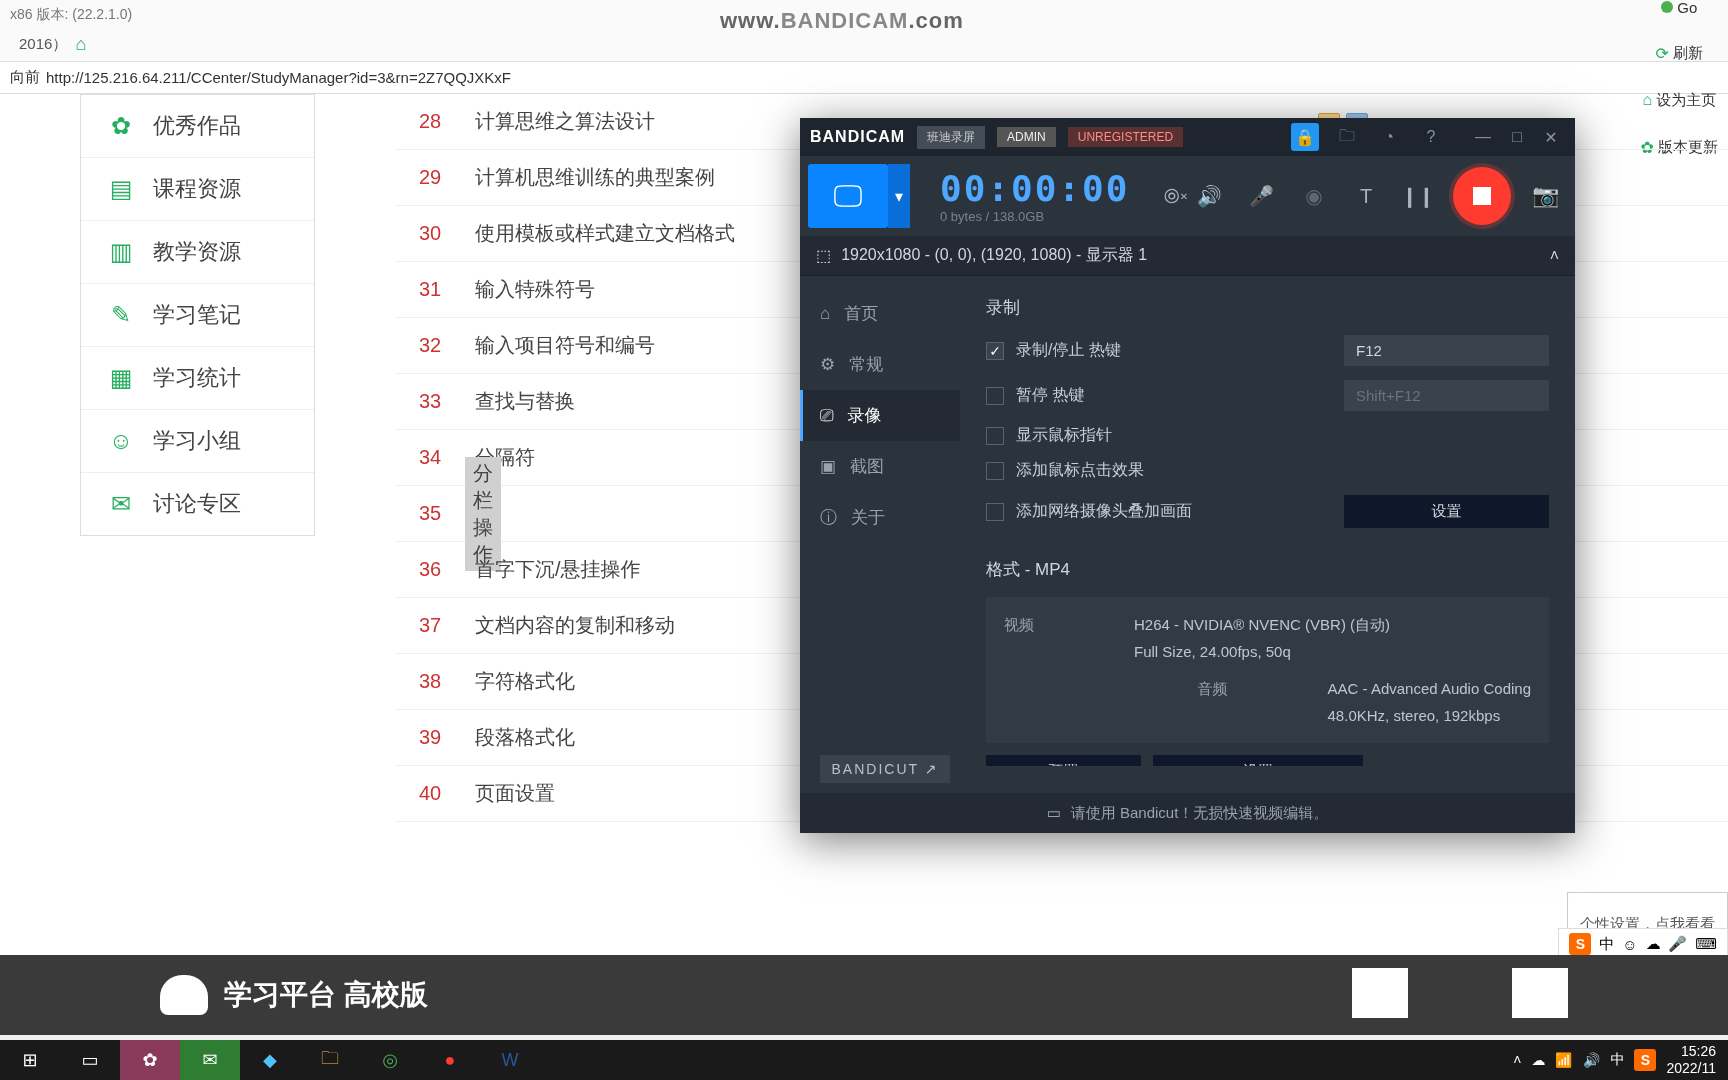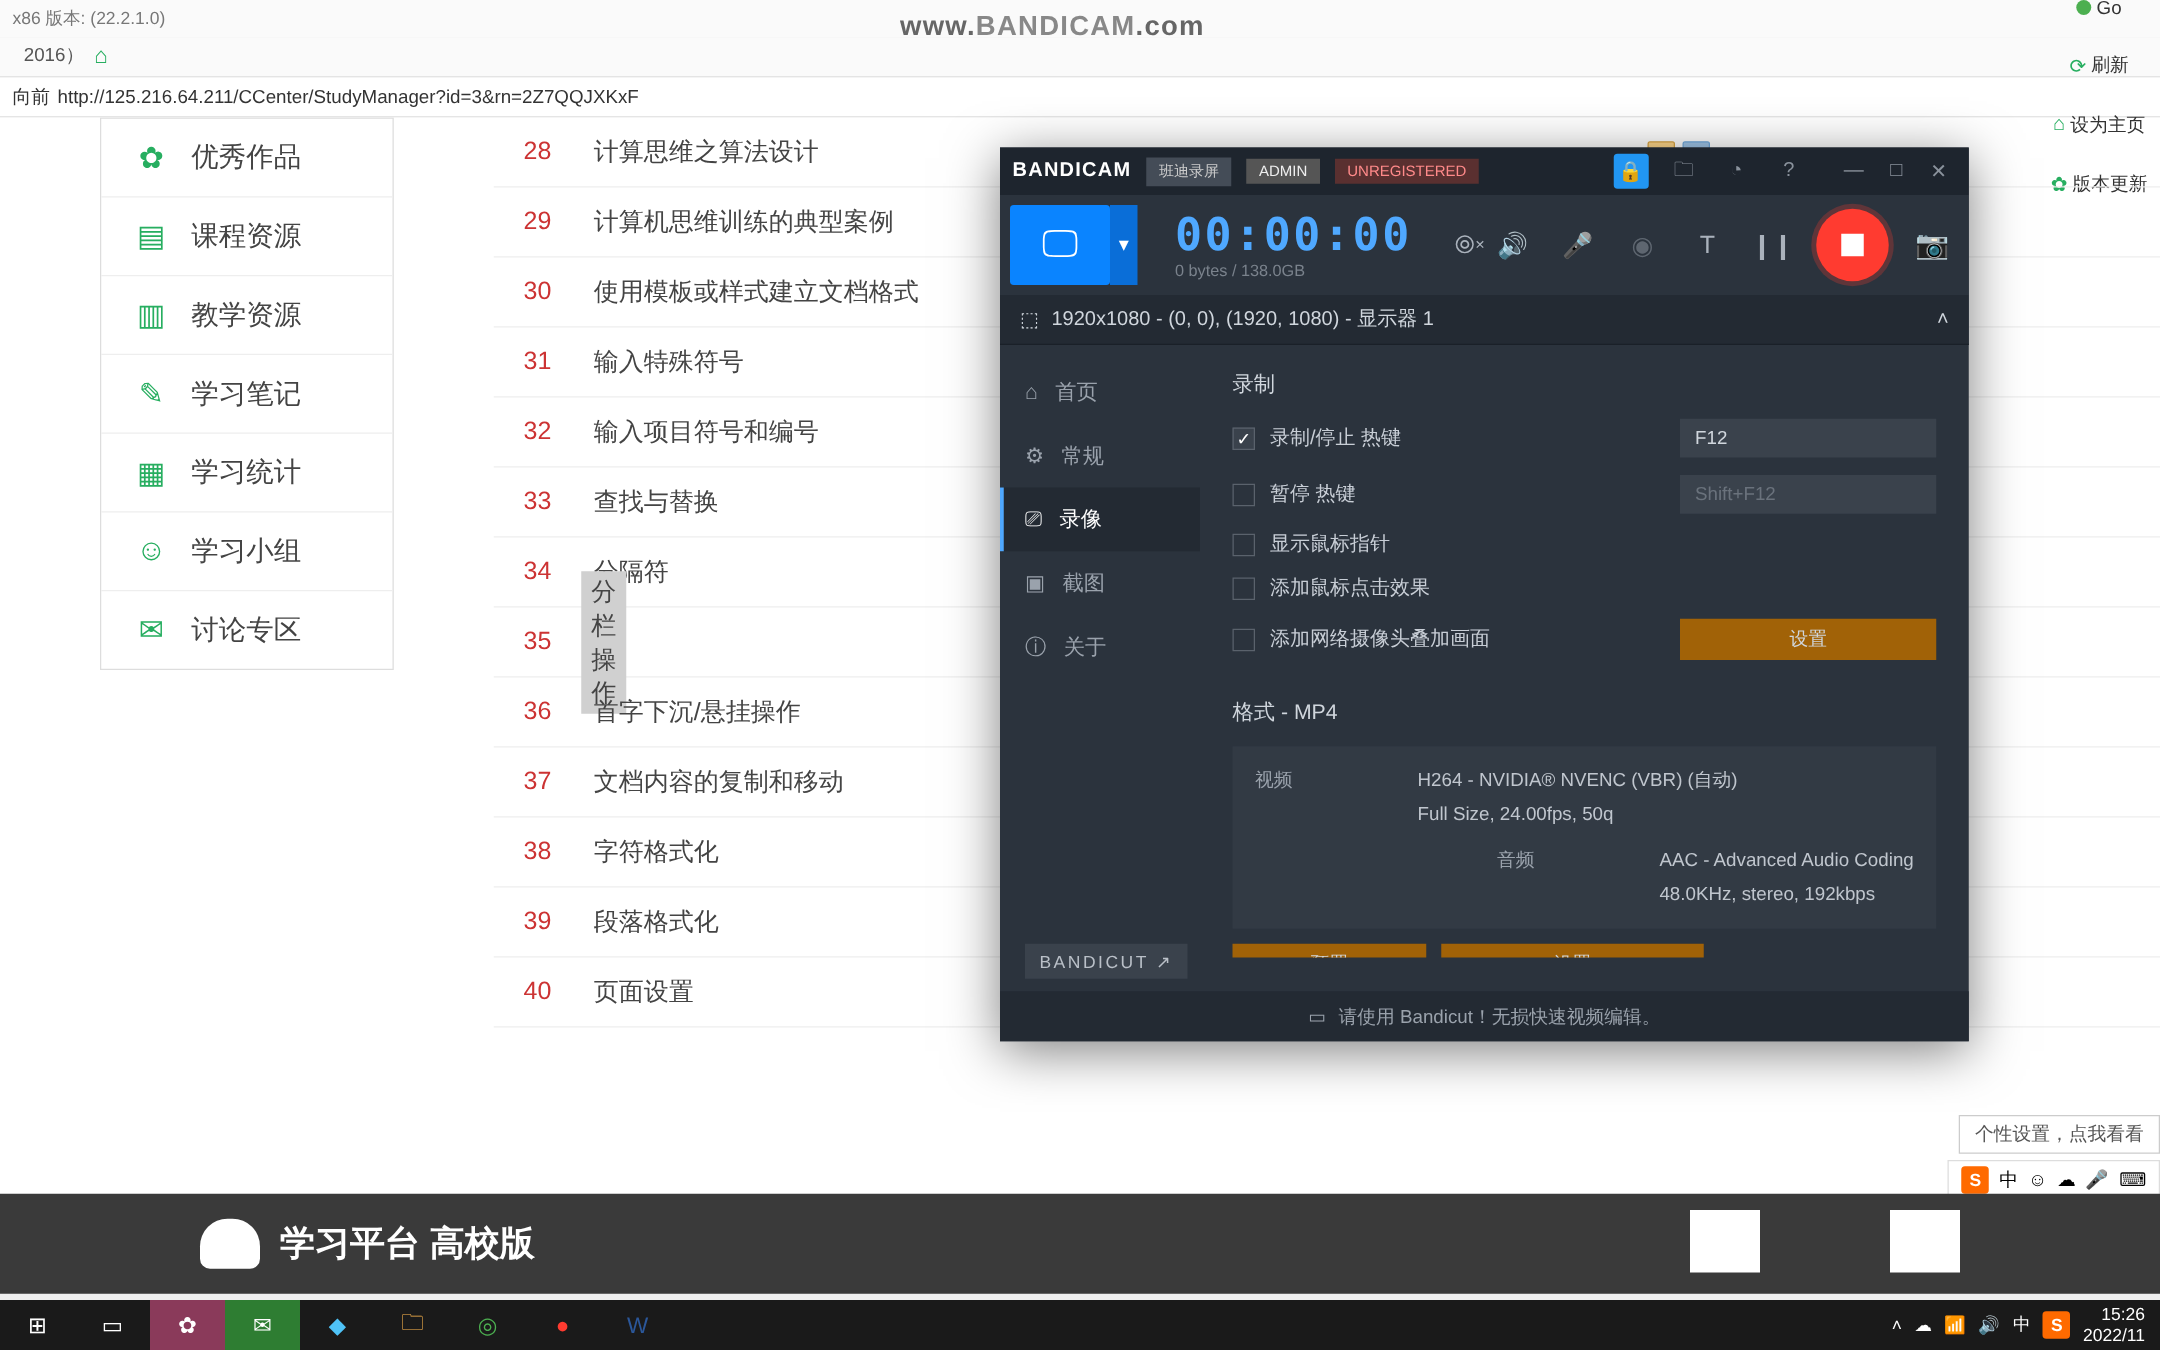--- a/index.html
+++ b/index.html
@@ -98,7 +98,7 @@
 .bc-lbl { flex: 1; font-size: 16px; color: #c8ced6; }
 .bc-val { width: 205px; background: #3a424c; padding: 7px 12px; font-size: 15px; color: #d0d6dd; }
 .bc-val.dim { color: #6a727c; }
-.bc-setbtn { width: 205px; background: #a16207; padding: 7px 0; text-align: center; font-size: 15px; color: #d0d6dd; cursor: pointer; }
+.bc-setbtn { width: 205px; background: #0f172a; padding: 7px 0; text-align: center; font-size: 15px; color: #d0d6dd; cursor: pointer; }
 
 .bc-fmt { margin-top: 30px; }
 .bc-box { background: #323a44; padding: 14px 18px; margin-top: 8px; font-size: 15px; color: #c0c6ce; line-height: 1.8; }

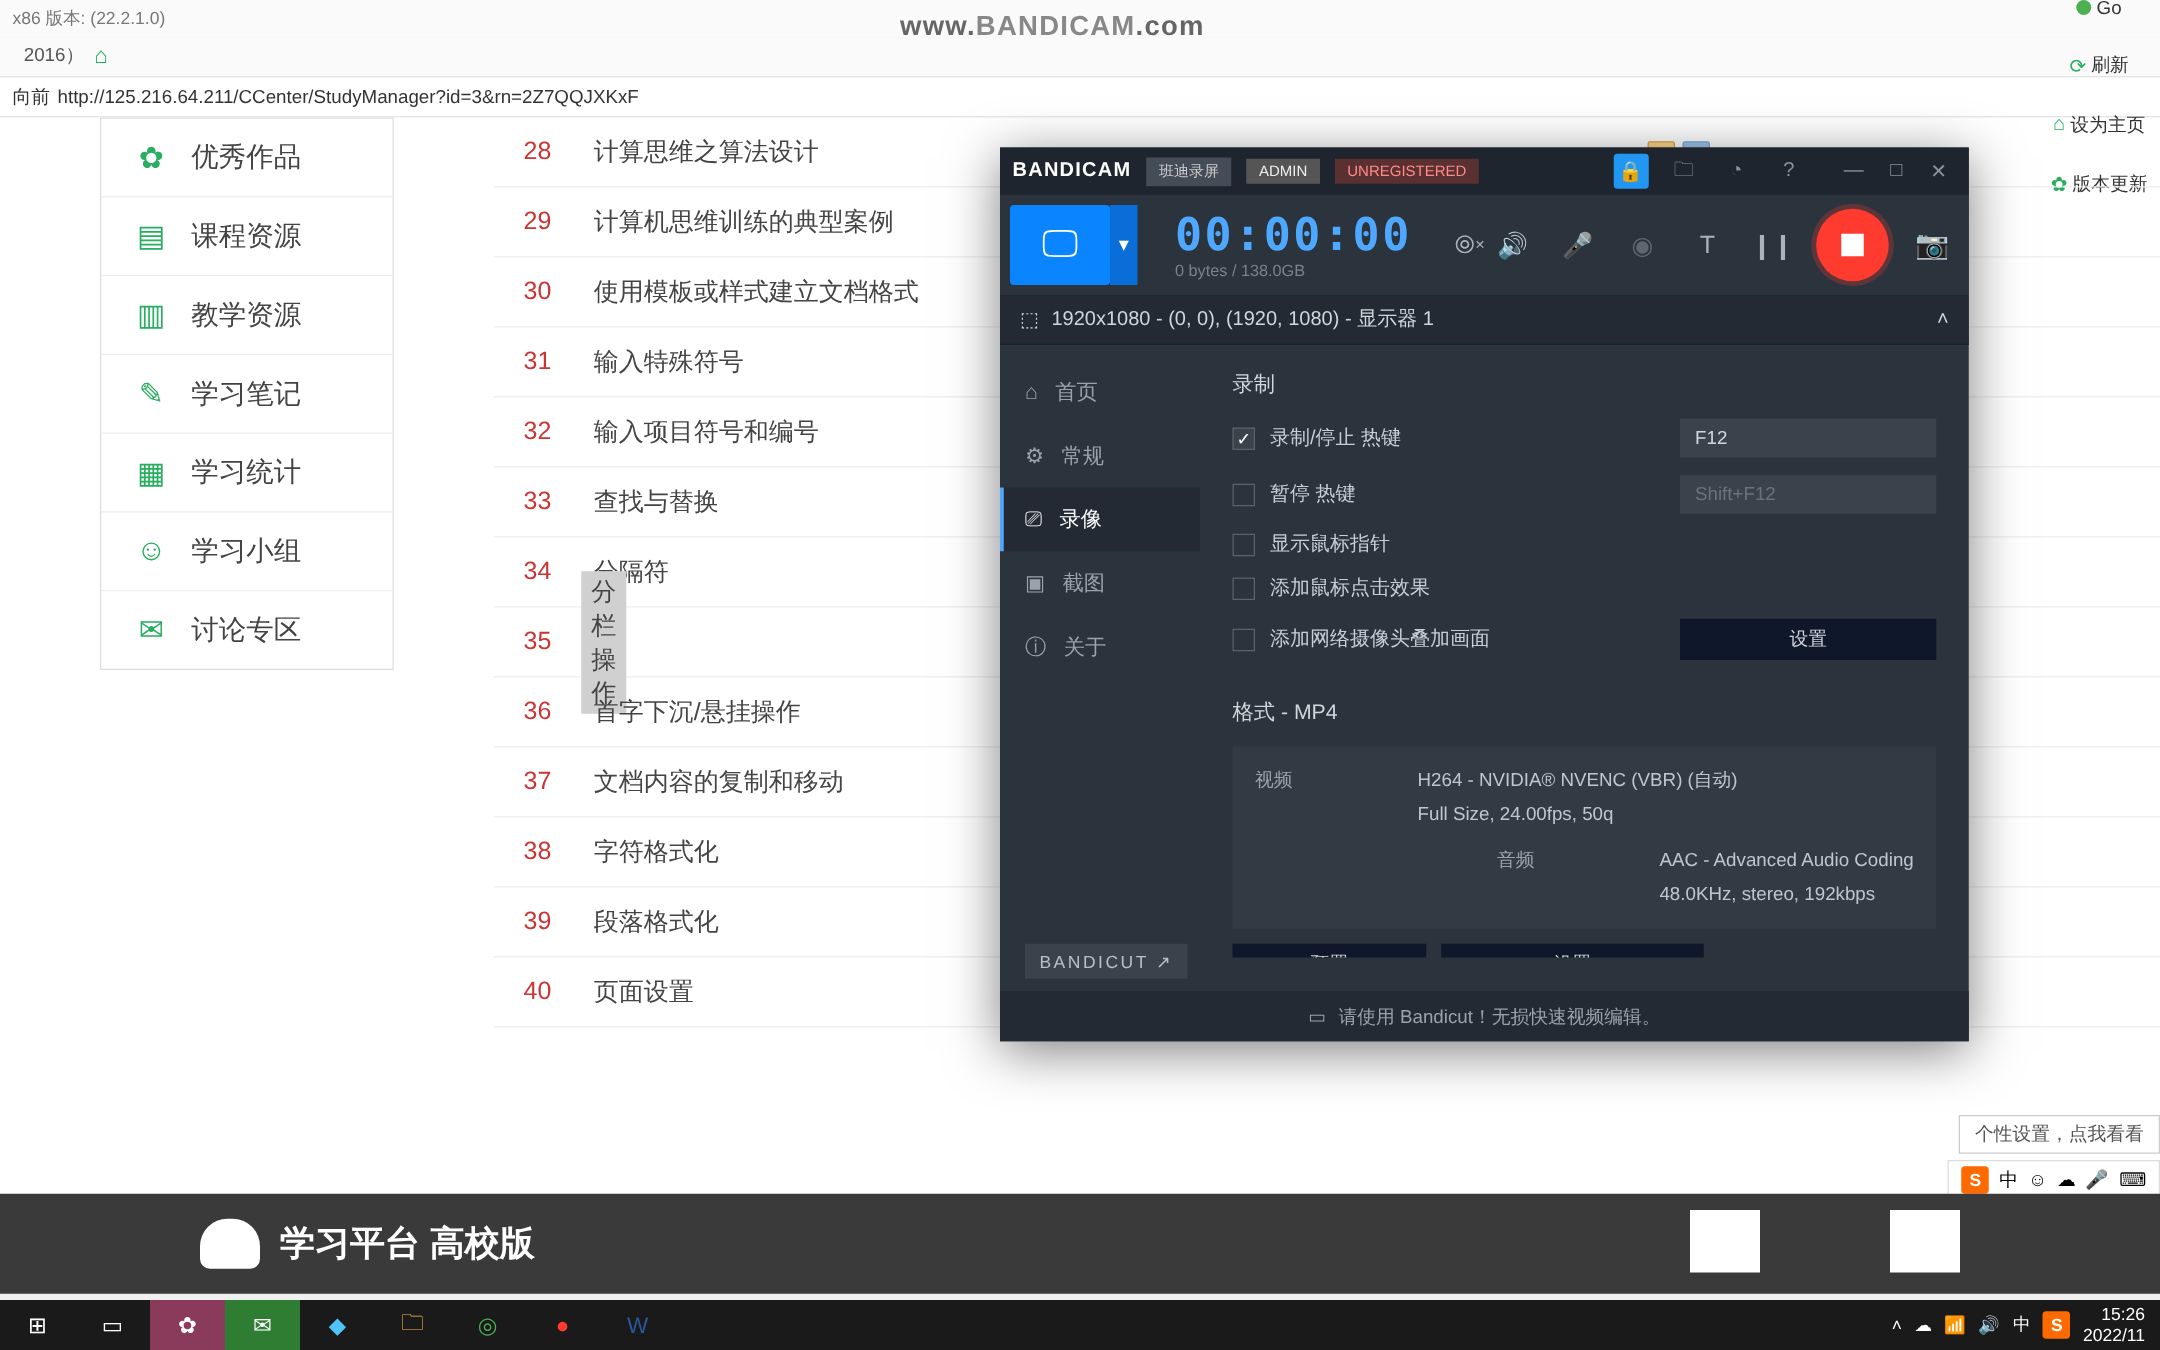--- a/index.html
+++ b/index.html
@@ -39,7 +39,7 @@
 .pg-num.active { background: #27ae60; color: #fff; }
 .pg-hl { color: #27ae60; font-weight: bold; border: 1px solid #27ae60; padding: 1px 5px; }
 
-.hint-box { position: absolute; right: 0; top: 892px; background: #fff; border: 1px solid #ccc; padding: 5px 12px; font-size: 15px; color: #555; }
+.hint-box { position: absolute; right: 0; top: 892px; background: #fff; border: 1px solid #ccc; padding: 22px 12px; font-size: 15px; color: #555; }
 
 
 .footer { position: absolute; top: 955px; left: 0; right: 0; height: 80px; background: #3a3a3a; color: #fff; display: flex; align-items: center; padding: 0 160px; justify-content: space-between; }

